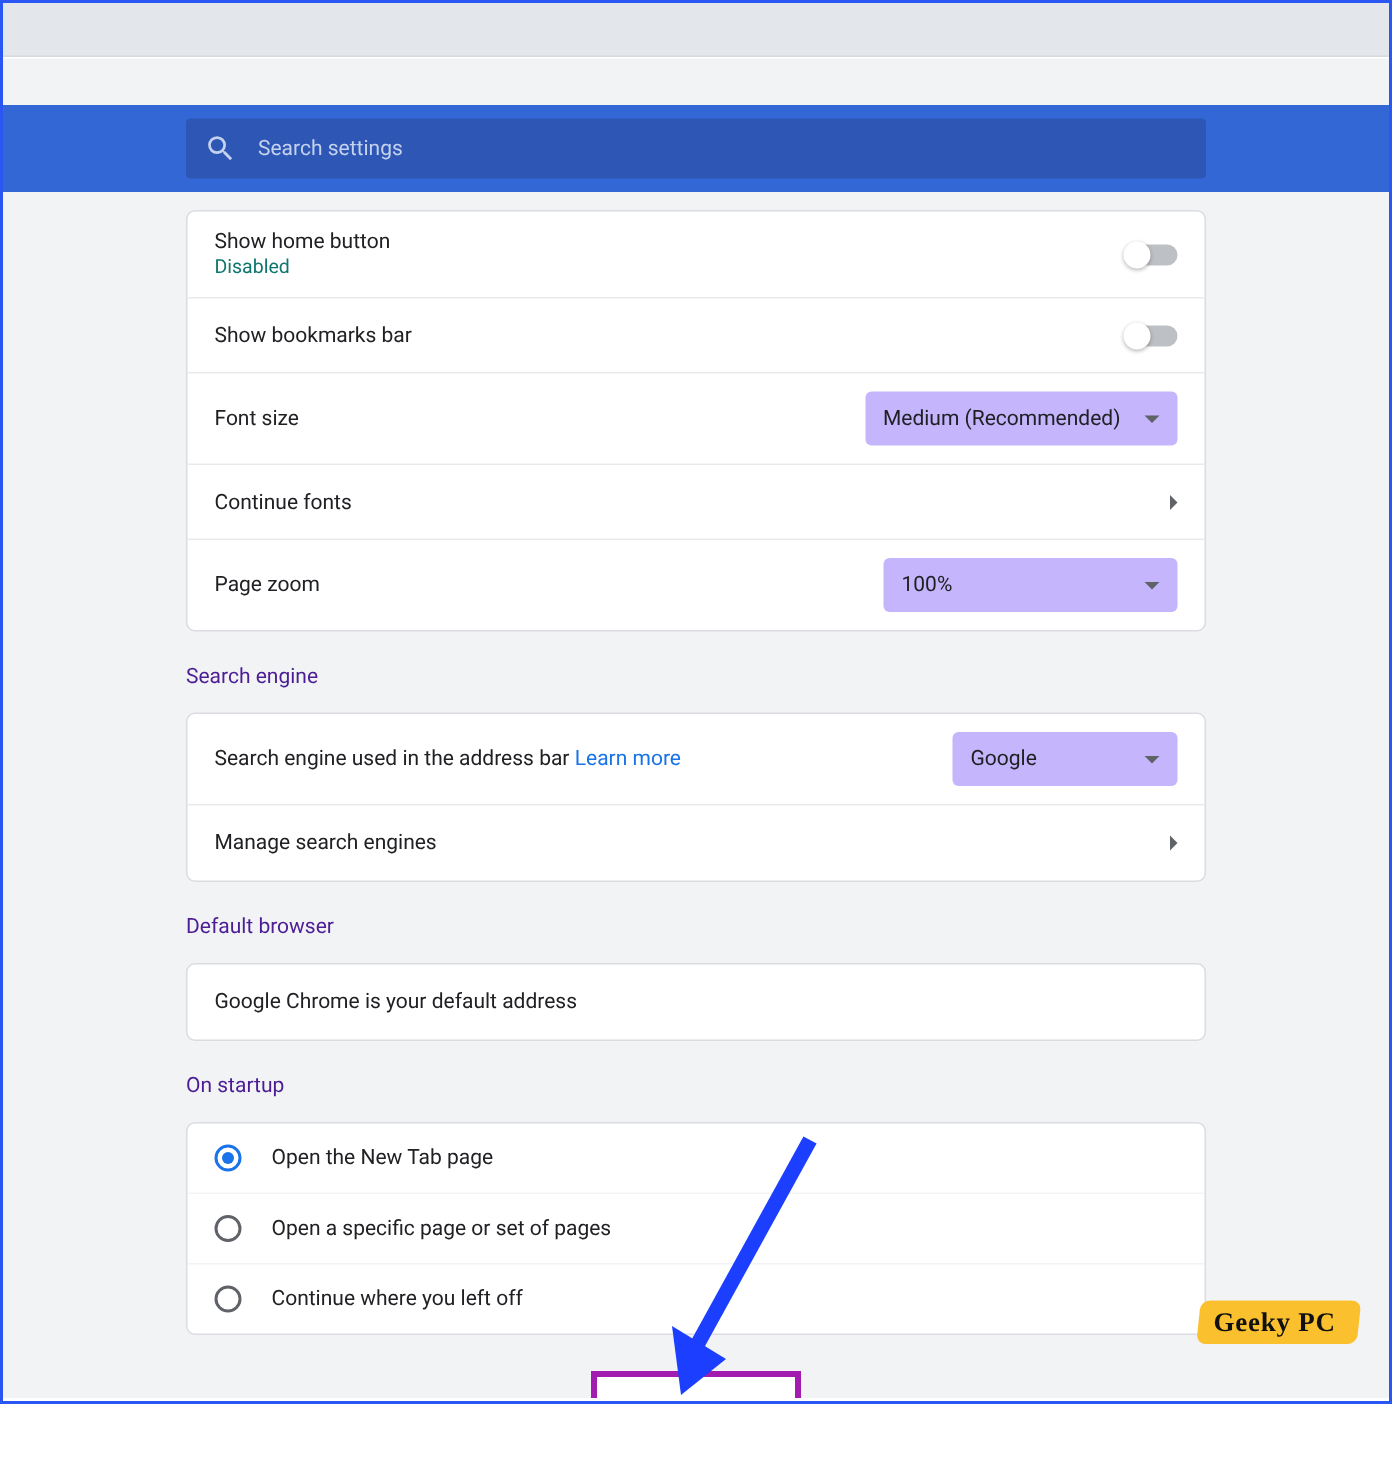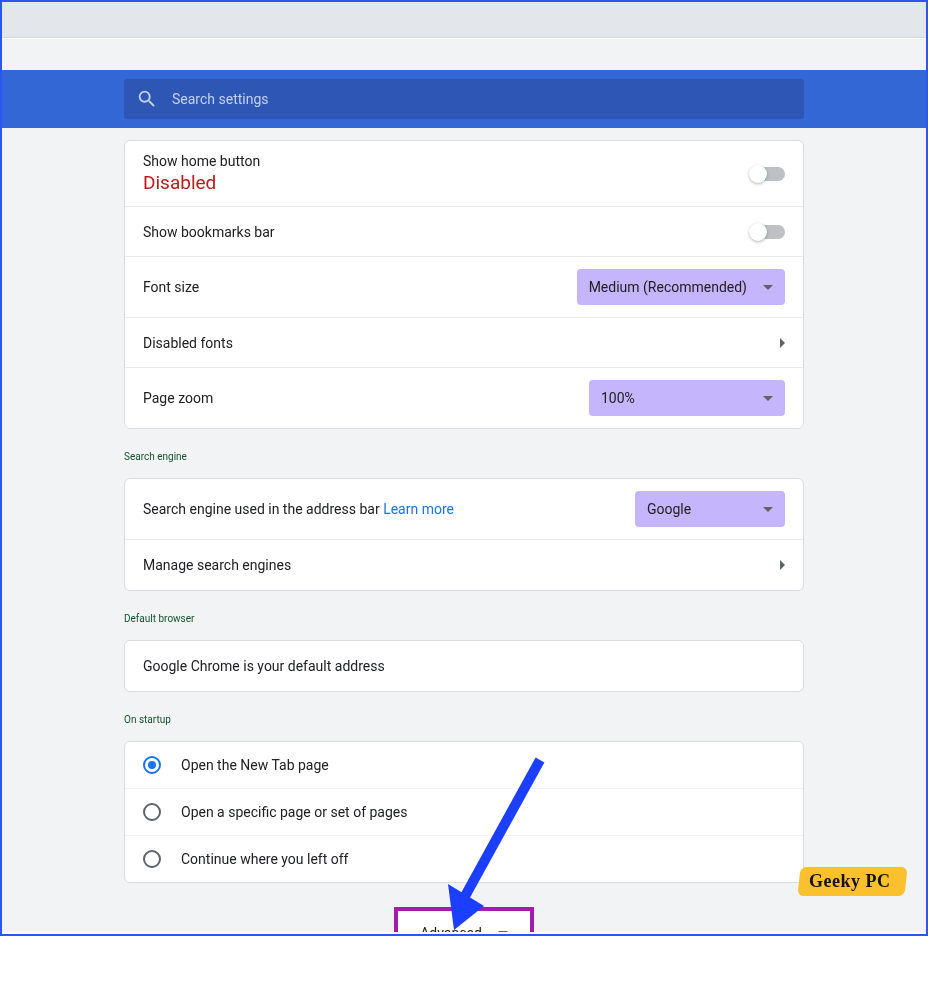--- a/index.html
+++ b/index.html
@@ -19,7 +19,7 @@
 .row { display: flex; align-items: center; justify-content: space-between; padding: 12px 18px; border-bottom: 1px solid #e8eaed; min-height: 50px; }
 .row:last-child { border-bottom: none; }
 .row-txt { font-size: 14px; color: #202124; }
-.row-sub { font-size: 19px; color: #b91c1c; margin-top: 2px; }
+.row-sub { font-size: 13px; color: #0f766e; margin-top: 2px; }
 .row-link { color: #1a73e8; text-decoration: none; }
 .toggle { width: 34px; height: 14px; background: #bdc1c6; border-radius: 9px; position: relative; cursor: pointer; }
 .toggle::after { content: ''; position: absolute; width: 18px; height: 18px; background: #fff; border-radius: 50%; top: -2px; left: -2px; box-shadow: 0 1px 3px rgba(0,0,0,0.3); }

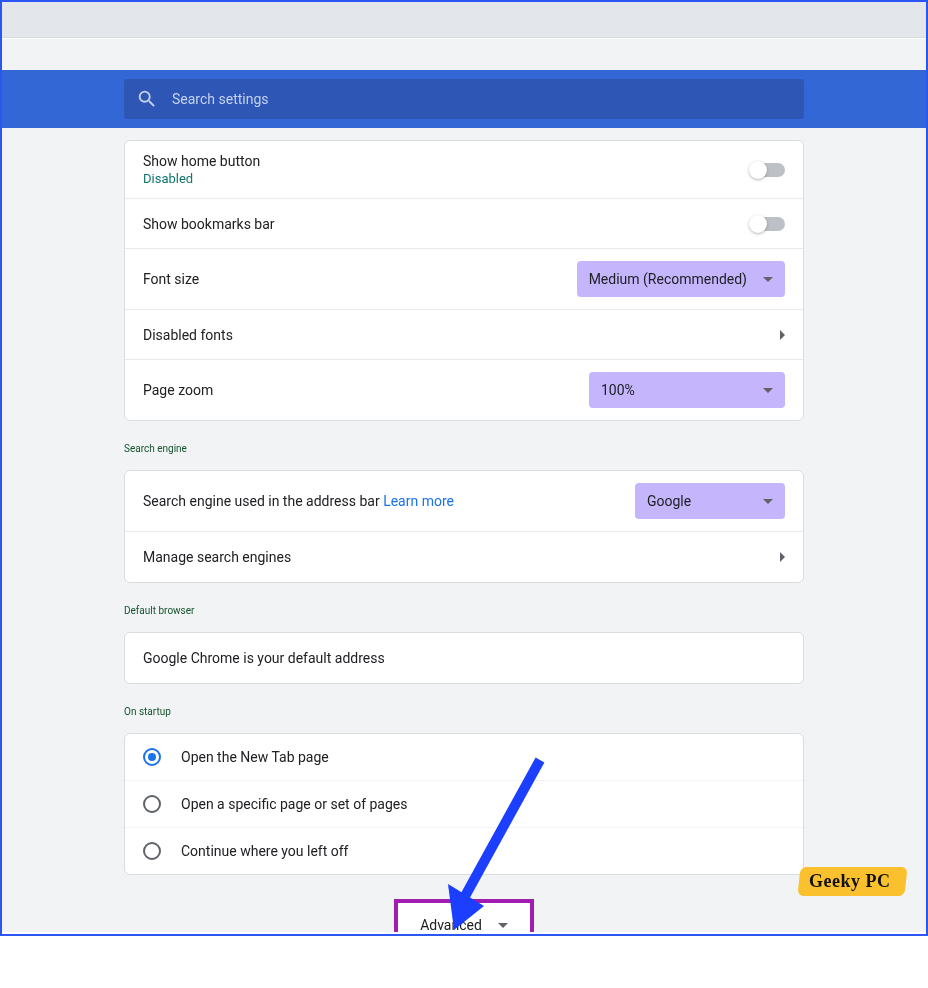--- a/index.html
+++ b/index.html
@@ -79,7 +79,7 @@
           </div>
         </div>
         <div class="row">
-          <div class="row-txt">Disabled fonts</div>
+          <div class="row-txt">Continue fonts</div>
           <div class="chev-right"></div>
         </div>
         <div class="row">

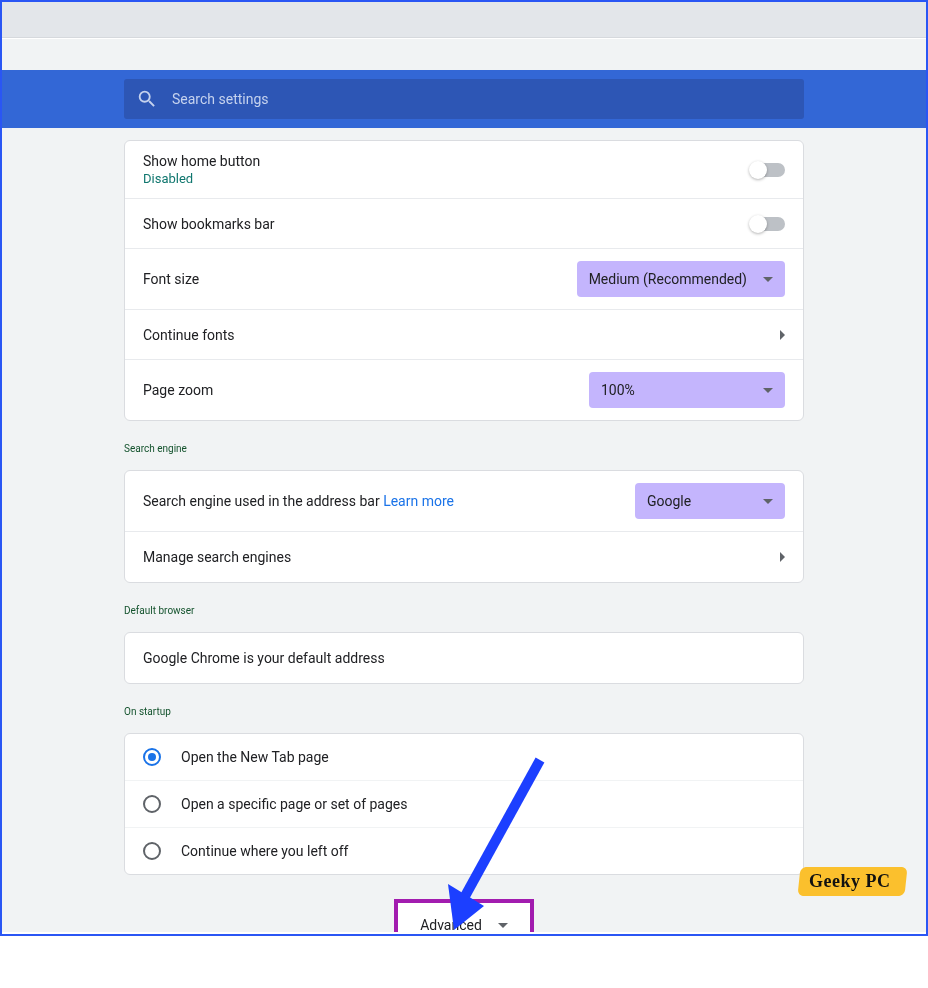--- a/index.html
+++ b/index.html
@@ -14,7 +14,7 @@
 .searchwrap input::placeholder { color: #c5d2ee; }
 .page { background: #f1f3f4; height: calc(100% - 128px); overflow-y: auto; padding-bottom: 30px; }
 .content { width: 680px; margin: 0 auto; }
-.section-title { font-size: 10px; color: #14532d; padding: 22px 0 16px 0; }
+.section-title { font-size: 14px; color: #4c1d95; padding: 22px 0 16px 0; }
 .card { background: #fff; border: 1px solid #dadce0; border-radius: 6px; overflow: hidden; }
 .row { display: flex; align-items: center; justify-content: space-between; padding: 12px 18px; border-bottom: 1px solid #e8eaed; min-height: 50px; }
 .row:last-child { border-bottom: none; }

